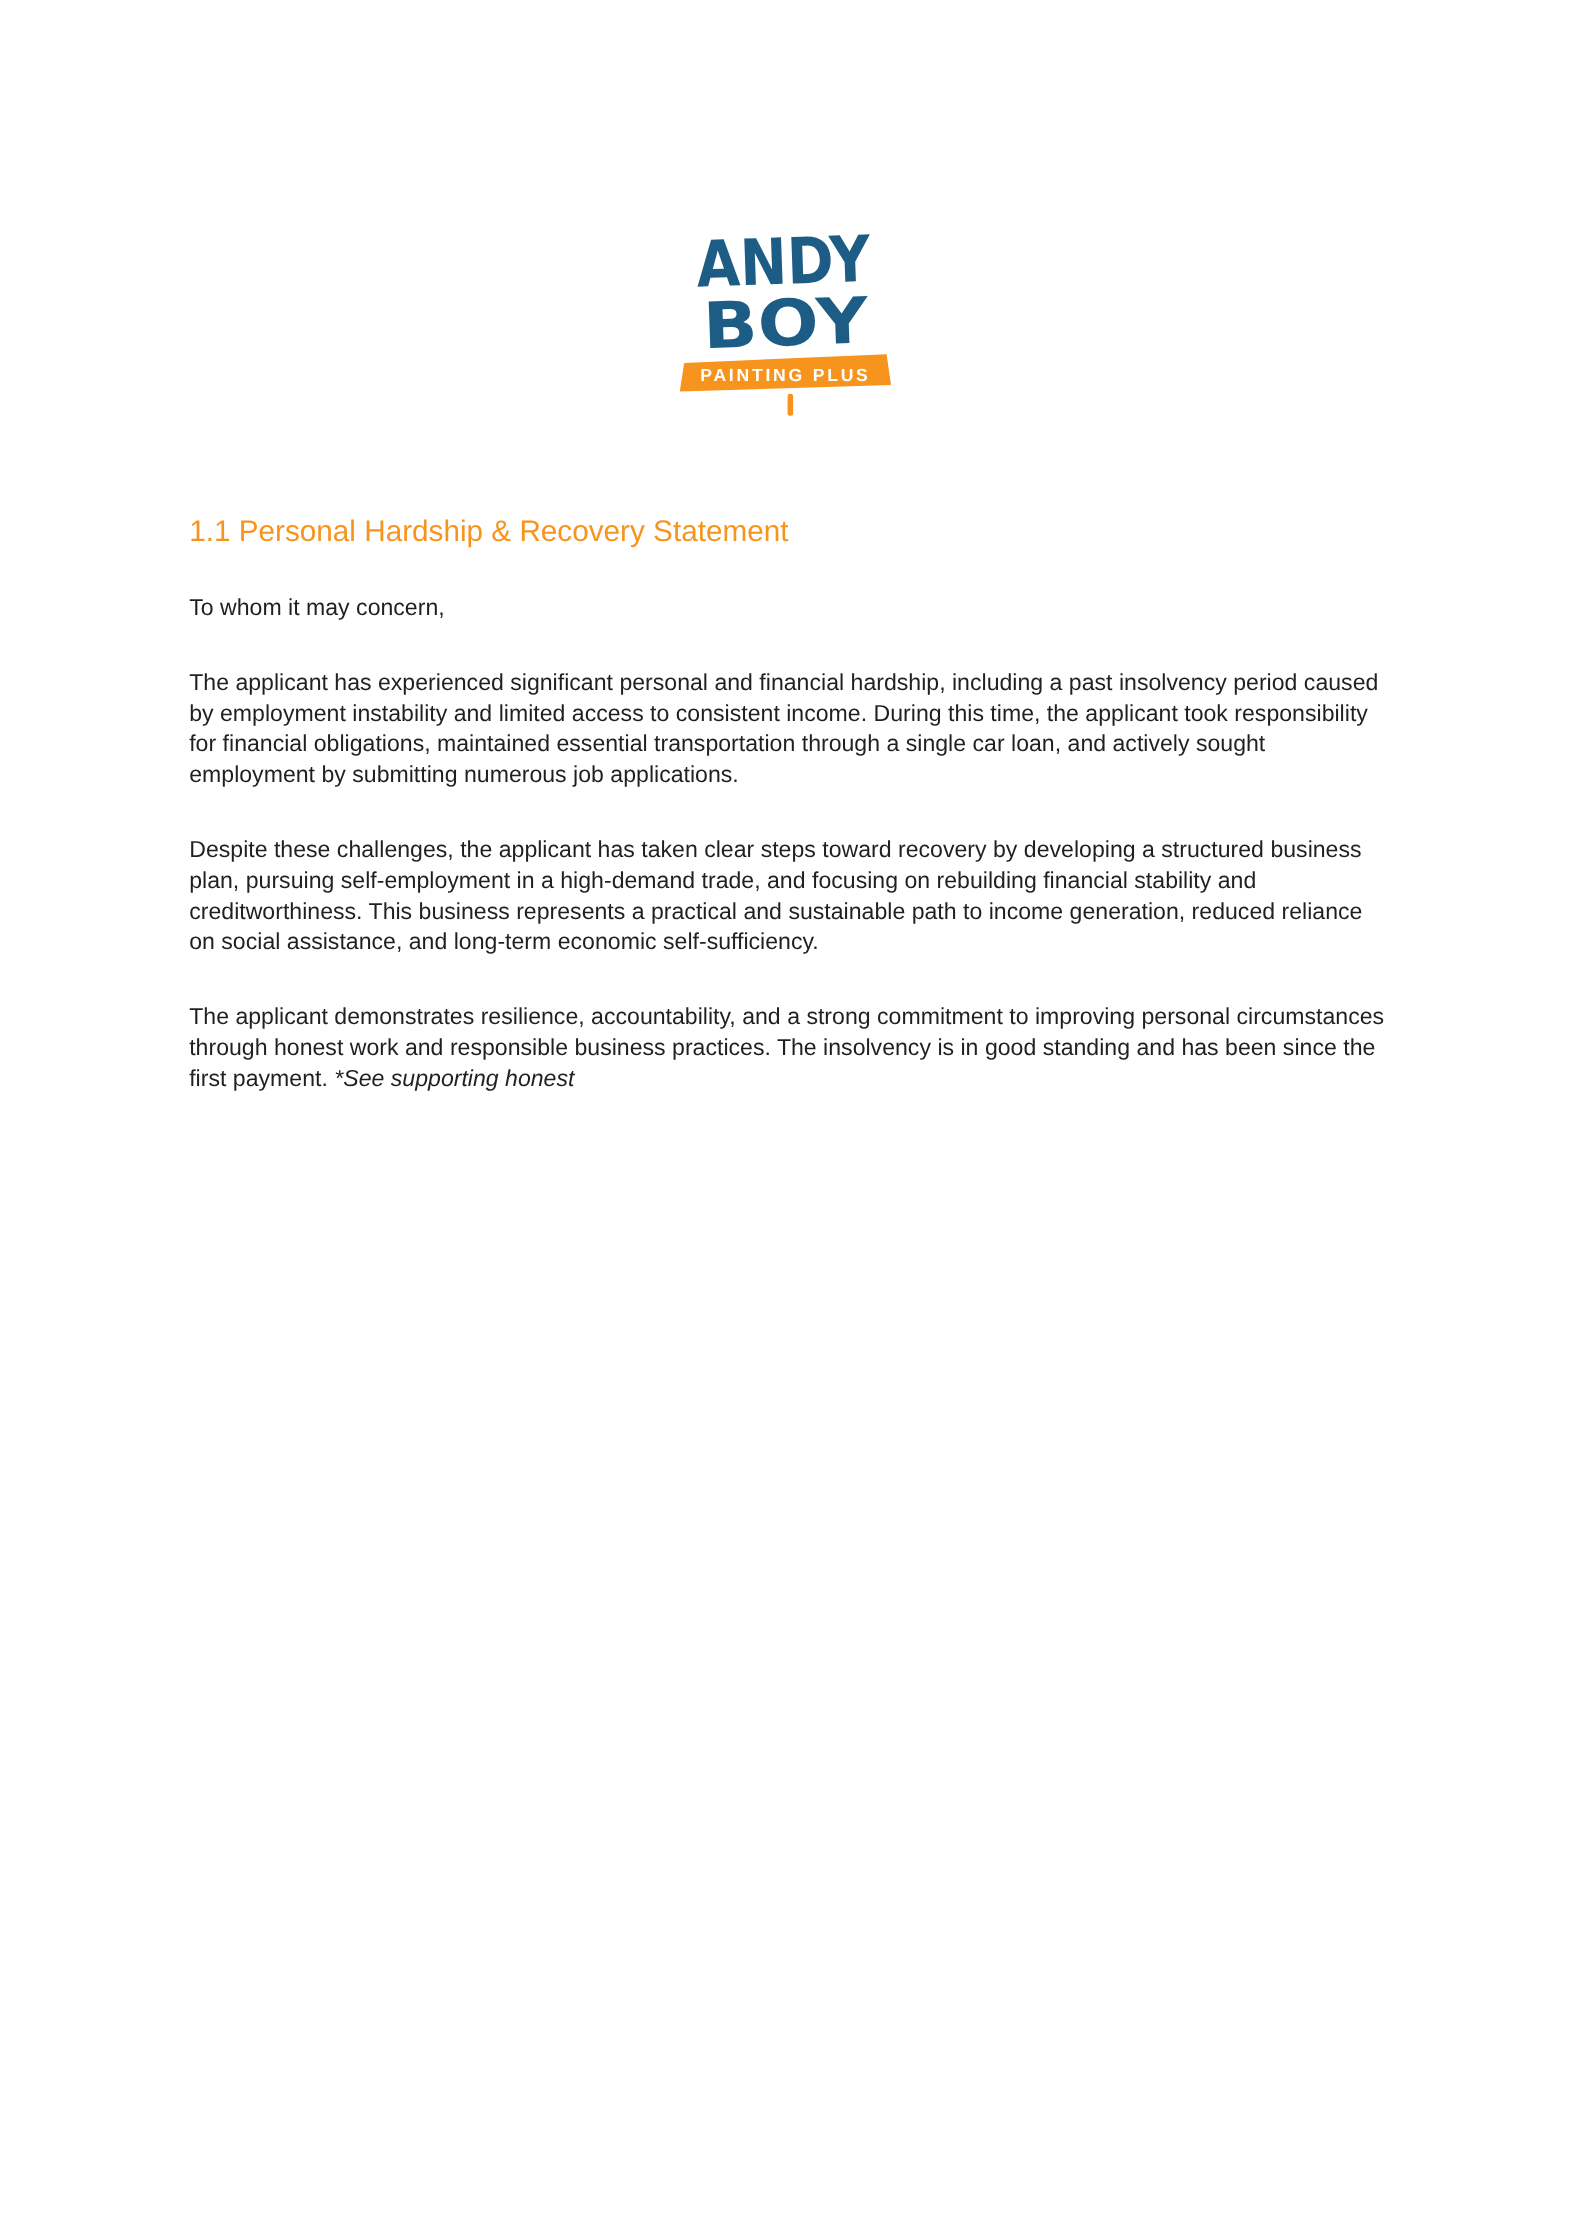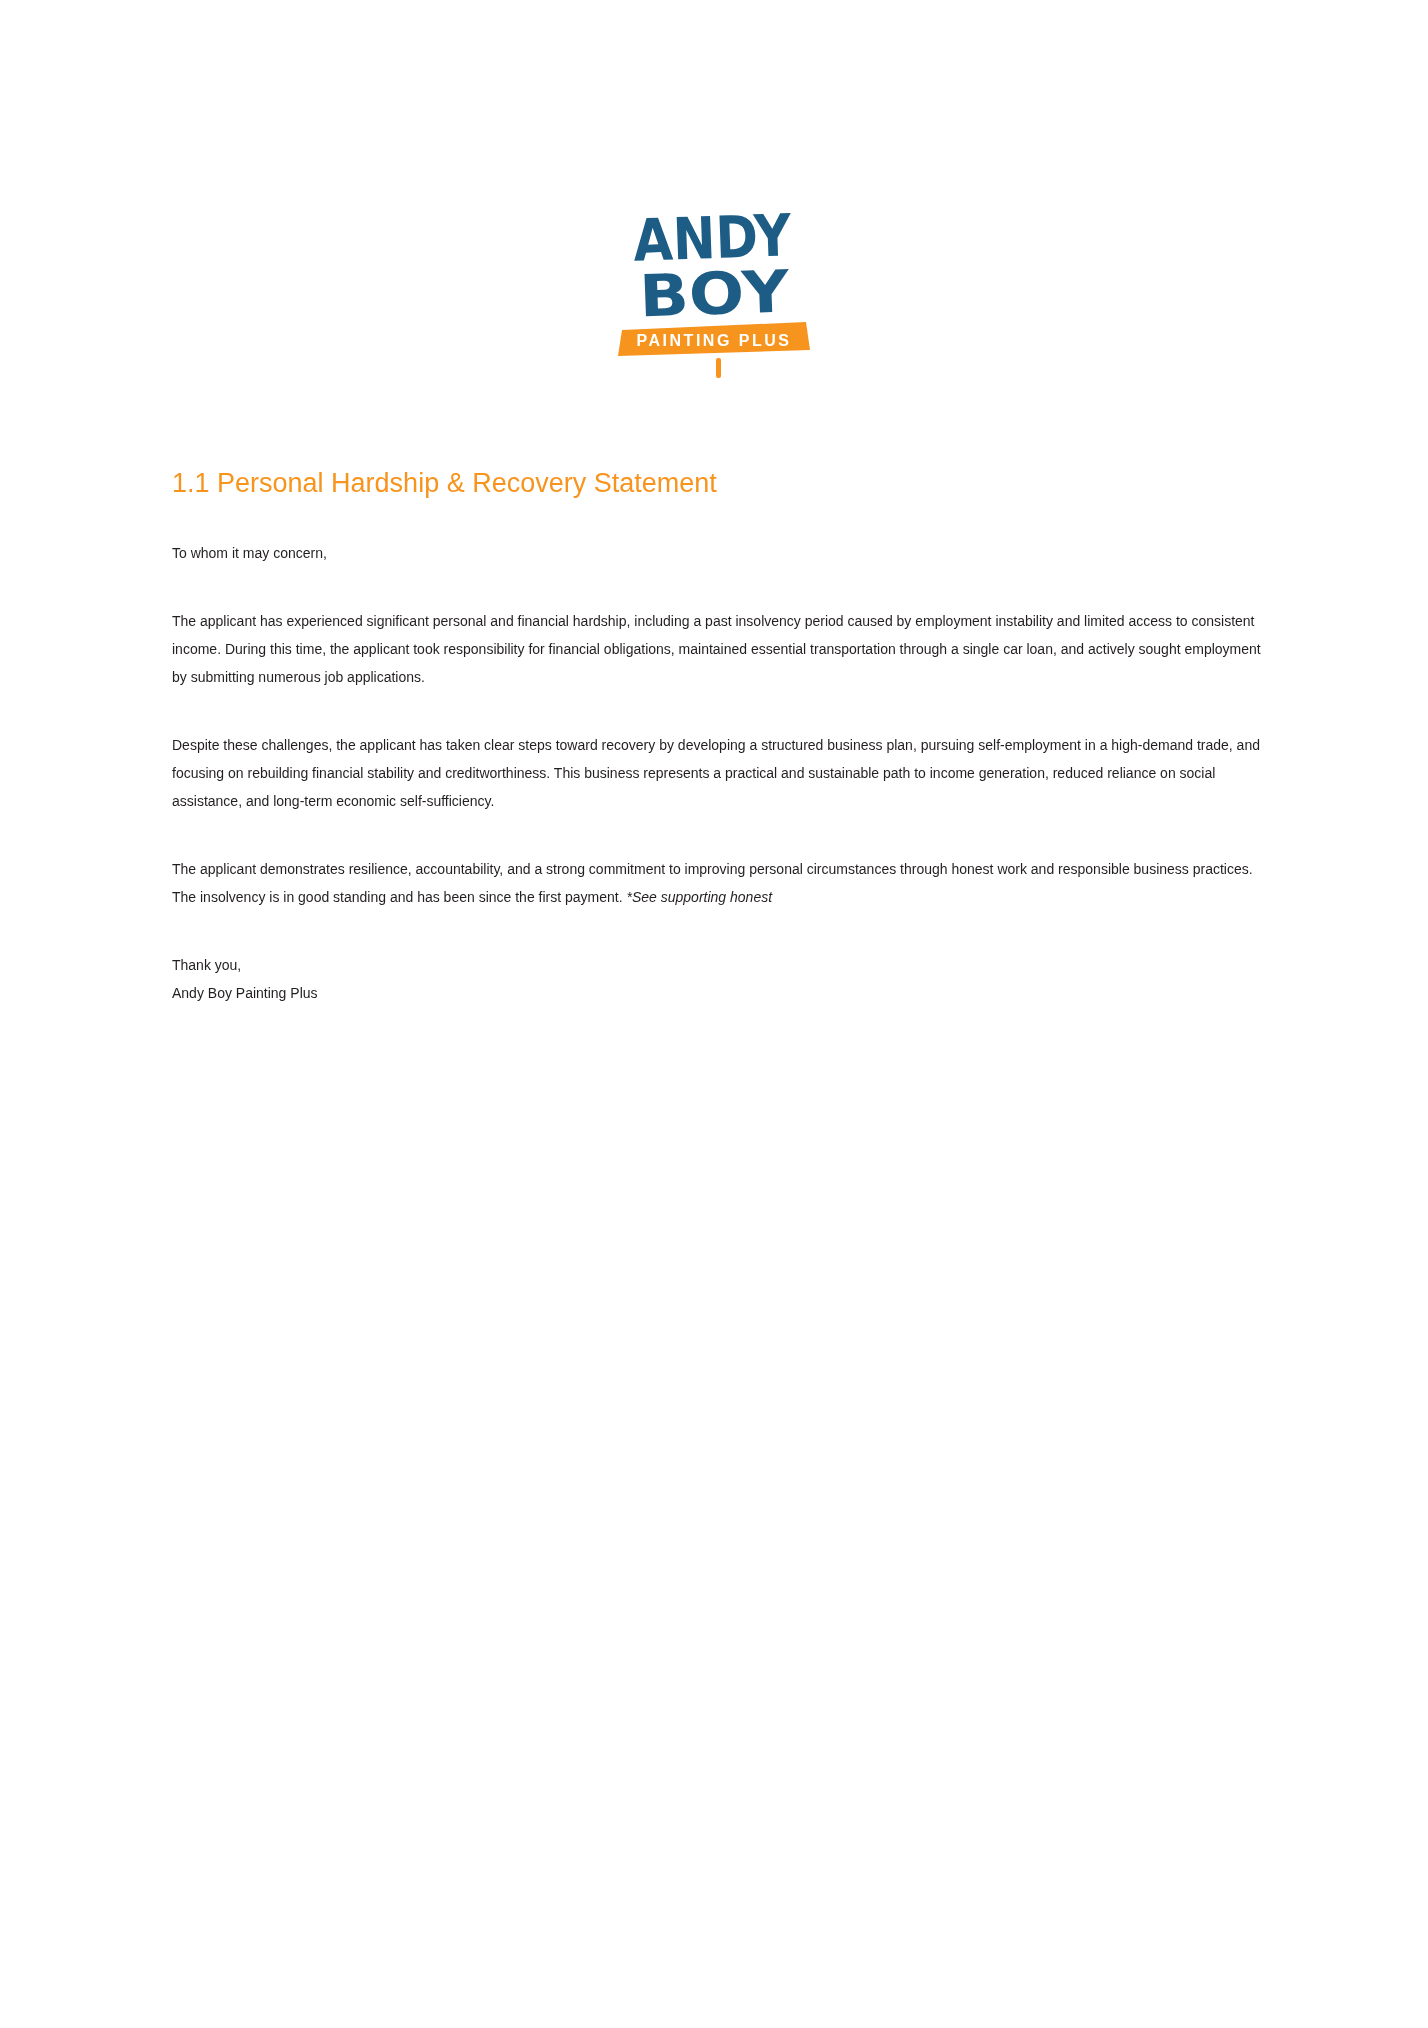--- a/index.html
+++ b/index.html
@@ -45,7 +45,7 @@
     margin-bottom: 32px;
   }
   .doc-text {
-    font-size: 14px;
+    font-size: 21px;
     line-height: 28px;
     margin-top: 40px;
   }

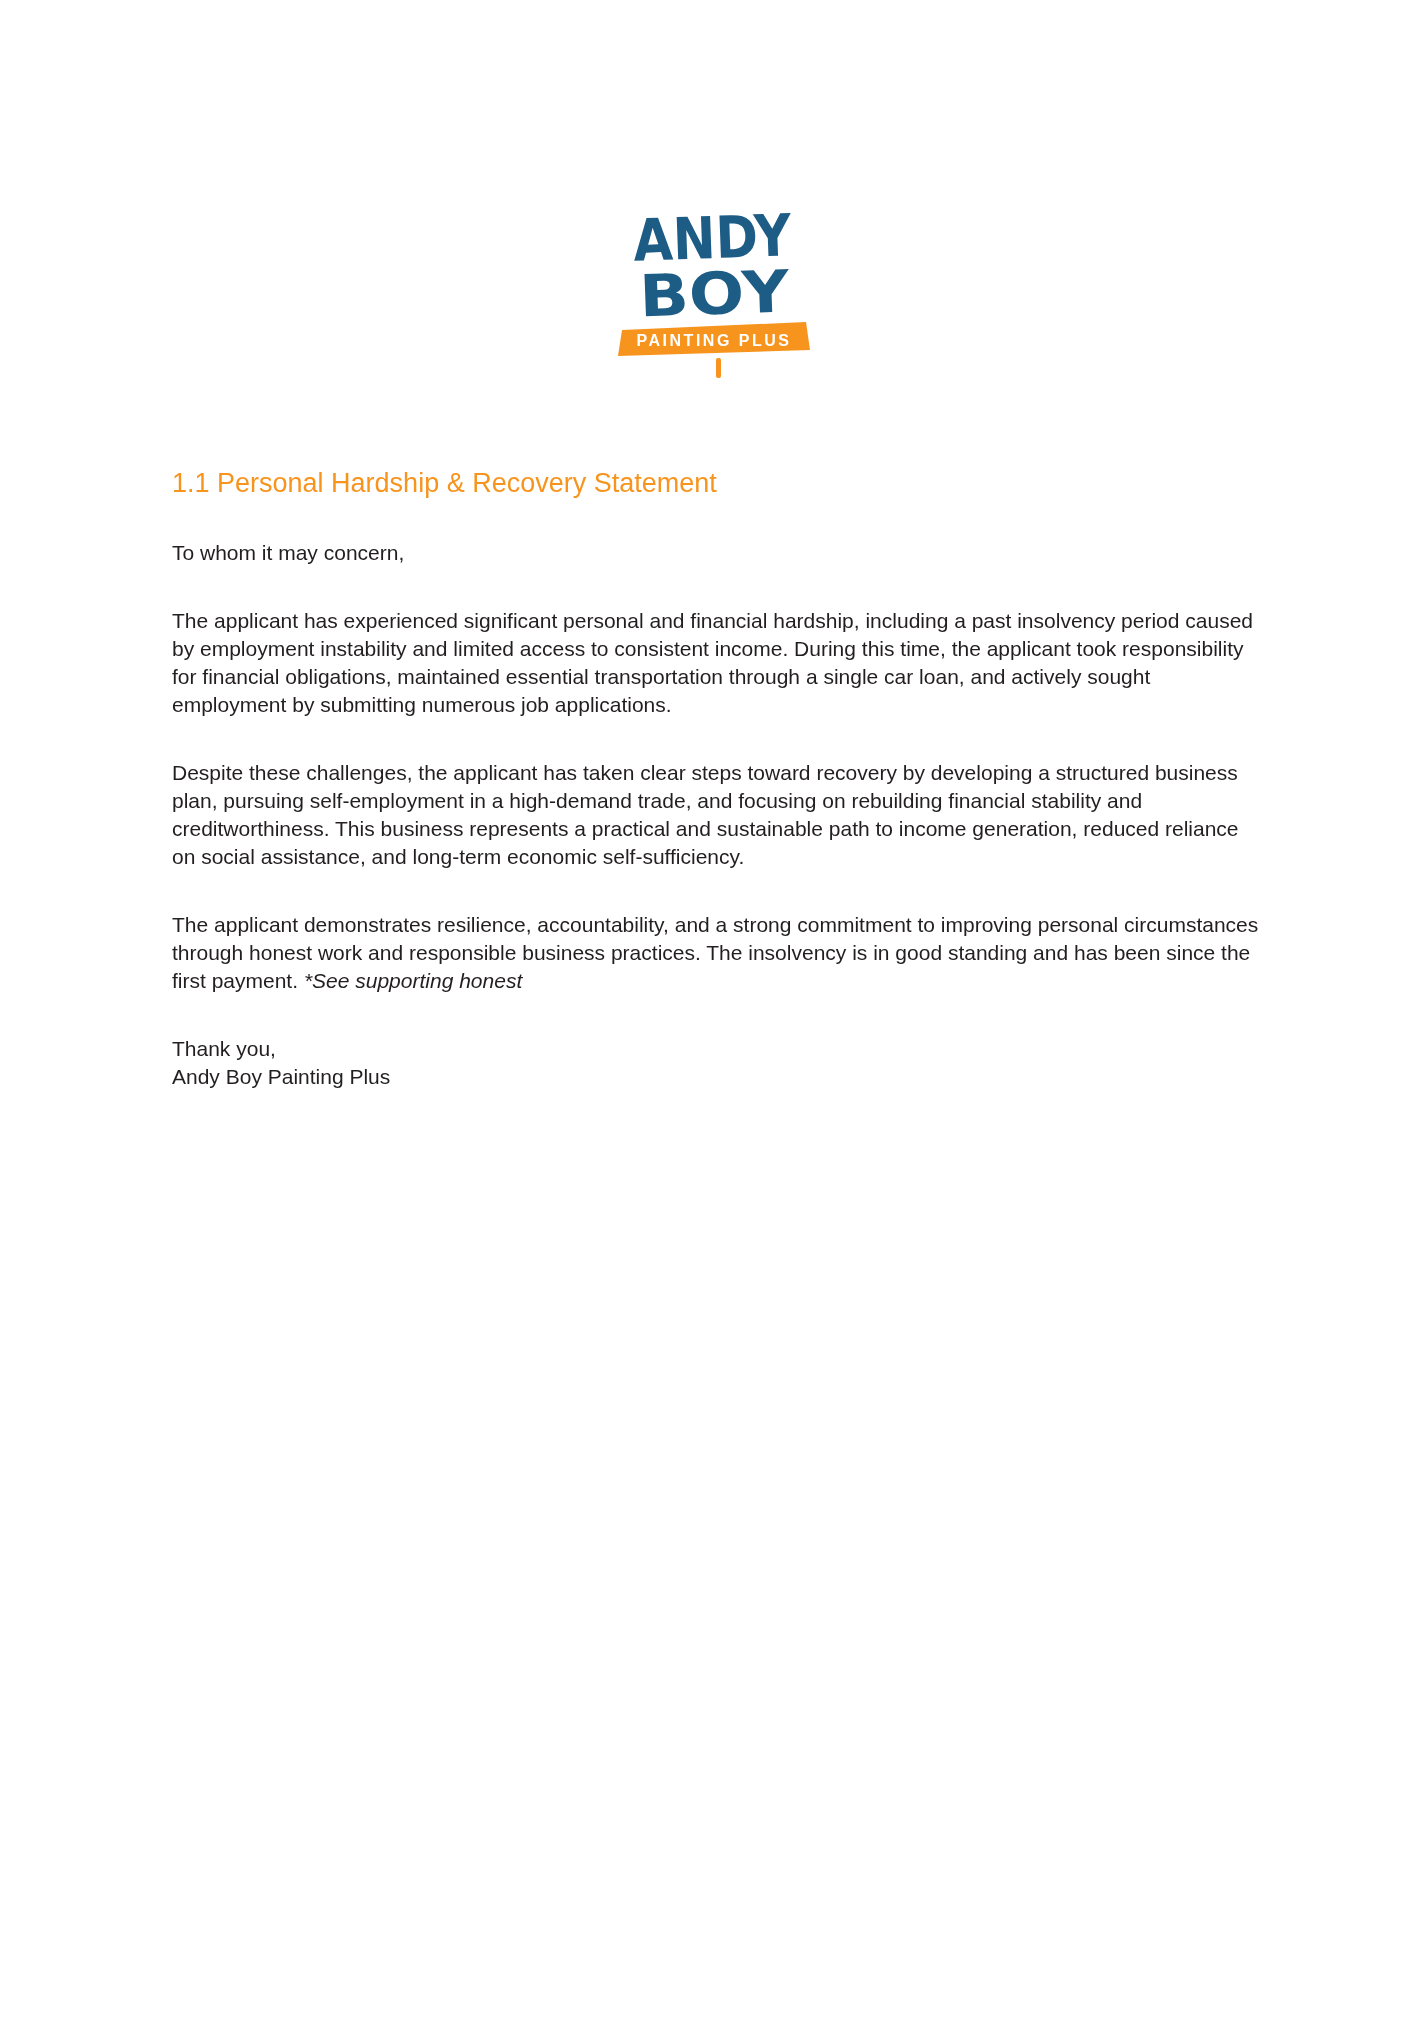--- a/index.html
+++ b/index.html
@@ -91,10 +91,6 @@
 
     <p class="doc-text paragraph"><span>The applicant demonstrates resilience, accountability, and a strong commitment to improving personal circumstances through honest work and responsible business practices. The insolvency is in good standing and has been since the first payment.</span> <span class="italic-note">*See supporting honest</span></p>
 
-    <div class="closing doc-text">
-      <p>Thank you,</p>
-      <p>Andy Boy Painting Plus</p>
-    </div>
 
   </div>
 

